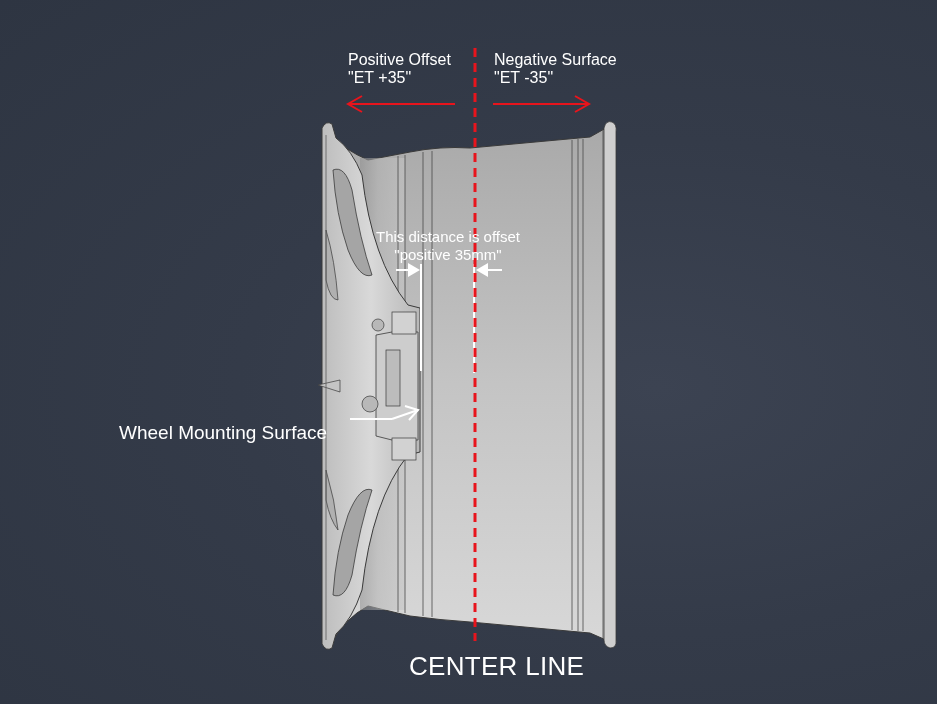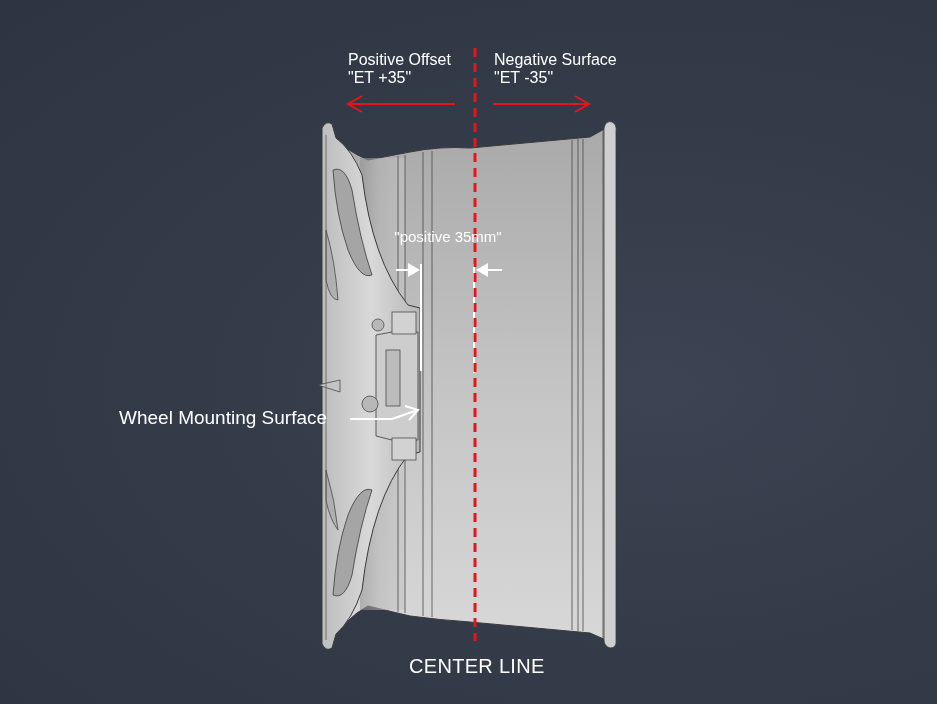--- a/index.html
+++ b/index.html
@@ -124,6 +124,7 @@
   </div>
 
   <div class="label offset-note" style="left:358px; top:228px; width:180px;">
+    <div>This distance is offset</div>
     <div>"positive 35mm"</div>
   </div>
 

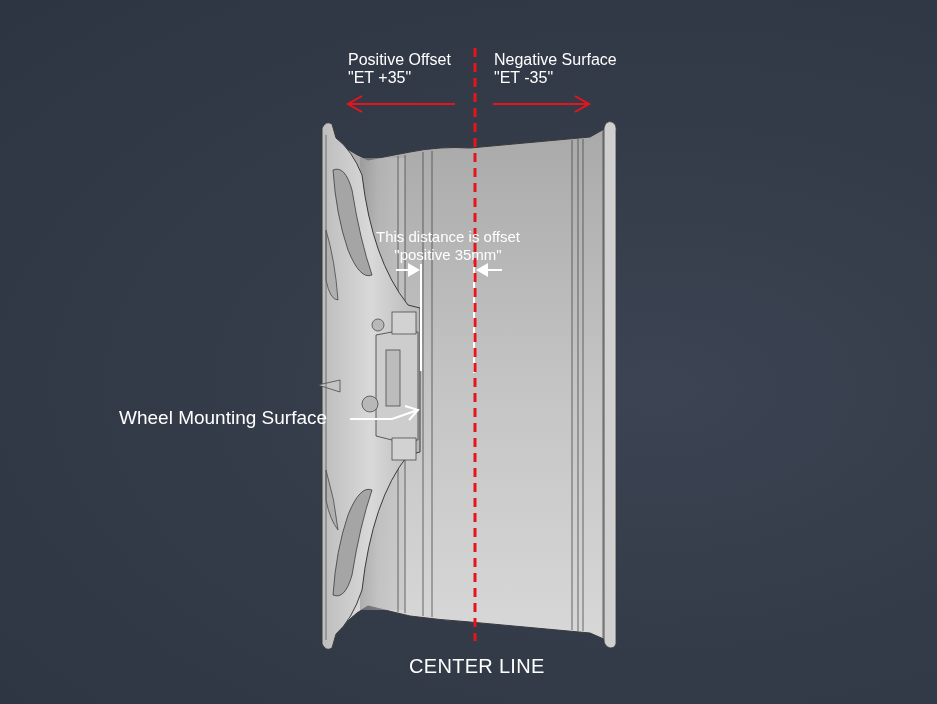--- a/index.html
+++ b/index.html
@@ -128,7 +128,7 @@
     <div>"positive 35mm"</div>
   </div>
 
-  <div class="label mount" style="left:119px; top:407px;">Wheel Mounting Surface</div>
+  <div class="label mount" style="left:119px; top:422px;">Wheel Mounting Surface</div>
 
   <div class="label center" style="left:409px; top:655px;">CENTER LINE</div>
 

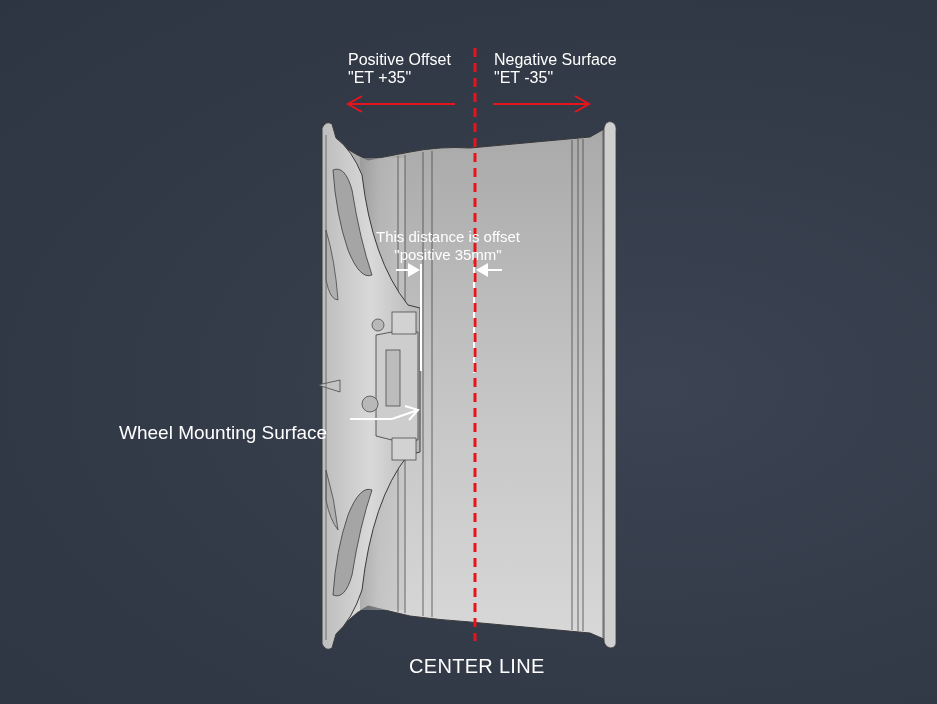--- a/index.html
+++ b/index.html
@@ -18,7 +18,7 @@
   .hdr { font-size: 16px; line-height: 18px; }
   .offset-note { font-size: 15px; line-height: 18px; text-align: center; }
   .mount { font-size: 19px; line-height: 22px; }
-  .center { font-size: 20px; line-height: 22px; letter-spacing: 0.3px; }
+  .center { font-size: 26px; line-height: 22px; letter-spacing: 0.3px; }
 </style>
 </head>
 <body>

